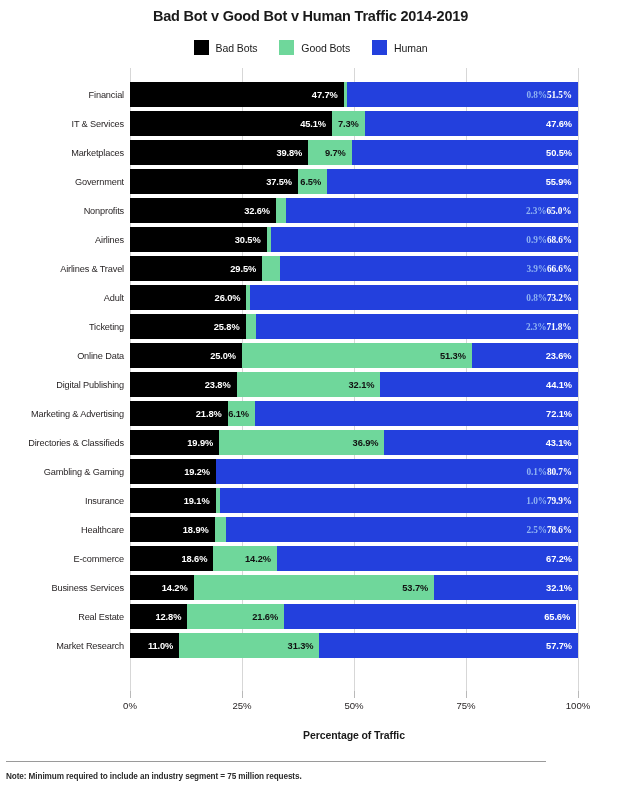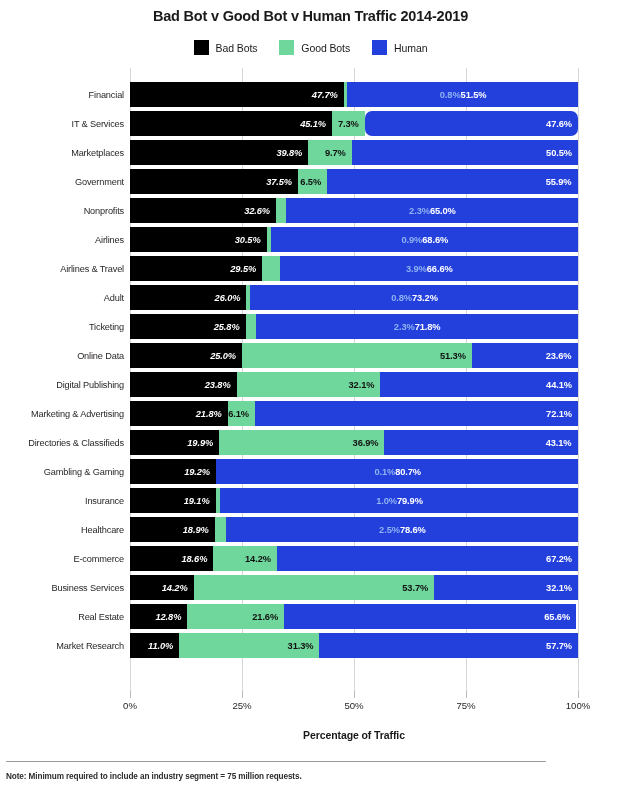--- a/index.html
+++ b/index.html
@@ -131,7 +131,7 @@
     white-space: nowrap;
     padding-right: 6px;
   }
-  .val-on-black { color: #ffffff; font-style: italic; }
+  .val-on-black { color: #ffffff; }
   .val-on-green { color: #111111; }
   .val-on-blue  { color: #ffffff; }
 

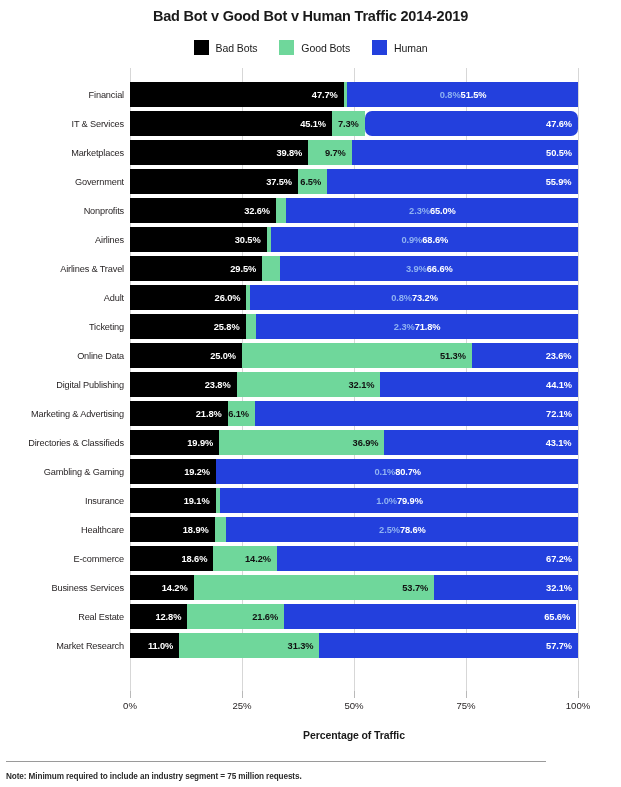--- a/index.html
+++ b/index.html
@@ -136,7 +136,7 @@
   .val-on-blue  { color: #ffffff; }
 
   
-  .seg-human.has-overflow { justify-content: center; }
+  .seg-human.has-overflow { justify-content: flex-end; font-family: Liberation Serif, serif; }
   .val-overflow {
     font-size: 9.3px;
     font-weight: bold;

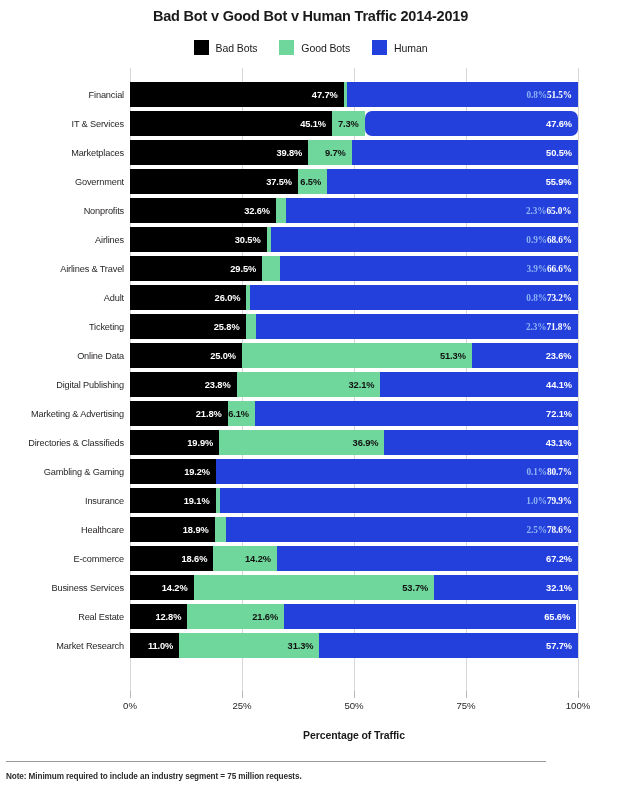--- a/index.html
+++ b/index.html
@@ -259,7 +259,7 @@
           <div class="seg seg-good" style="width: 32.704px;">
             <span class="seg-val val-on-green">7.3%</span>
           </div>
-          <div class="seg seg-human" style="width: 213.248px; border-radius: 7px;">
+          <div class="seg seg-human" style="width: 213.248px;">
             <span class="seg-val val-on-blue">47.6%</span>
           </div>
         </div>

